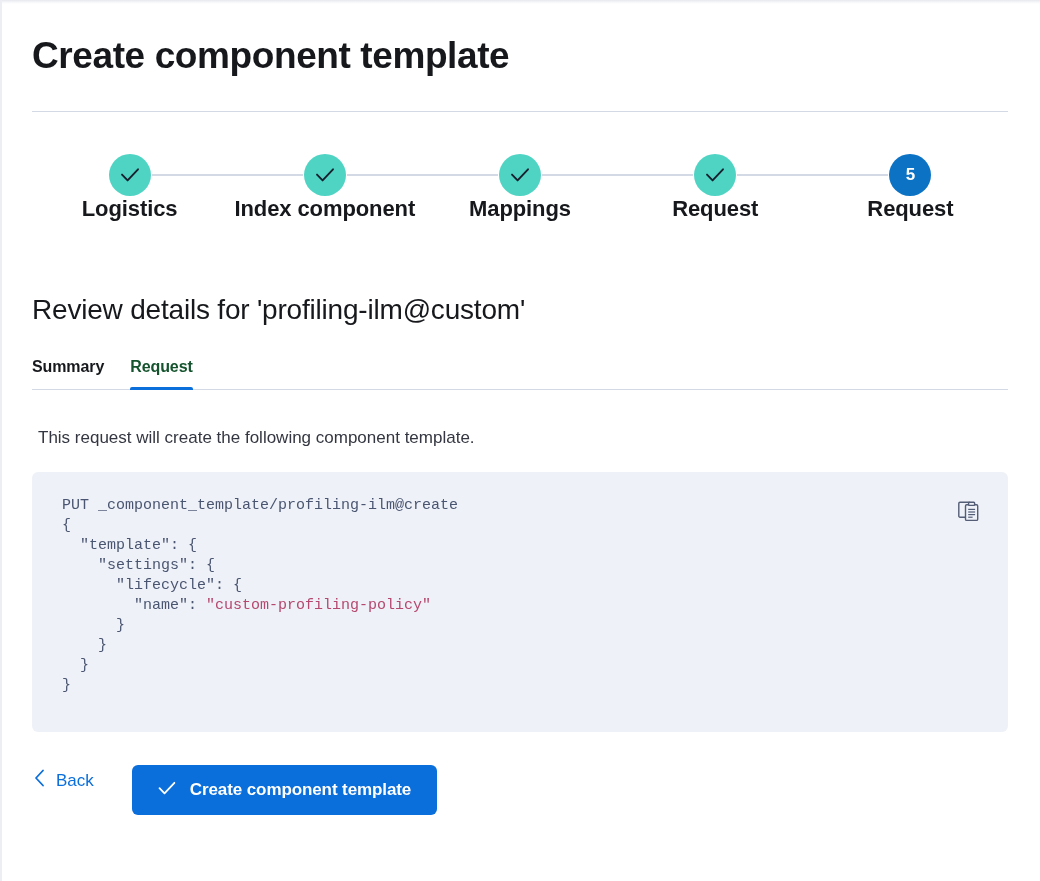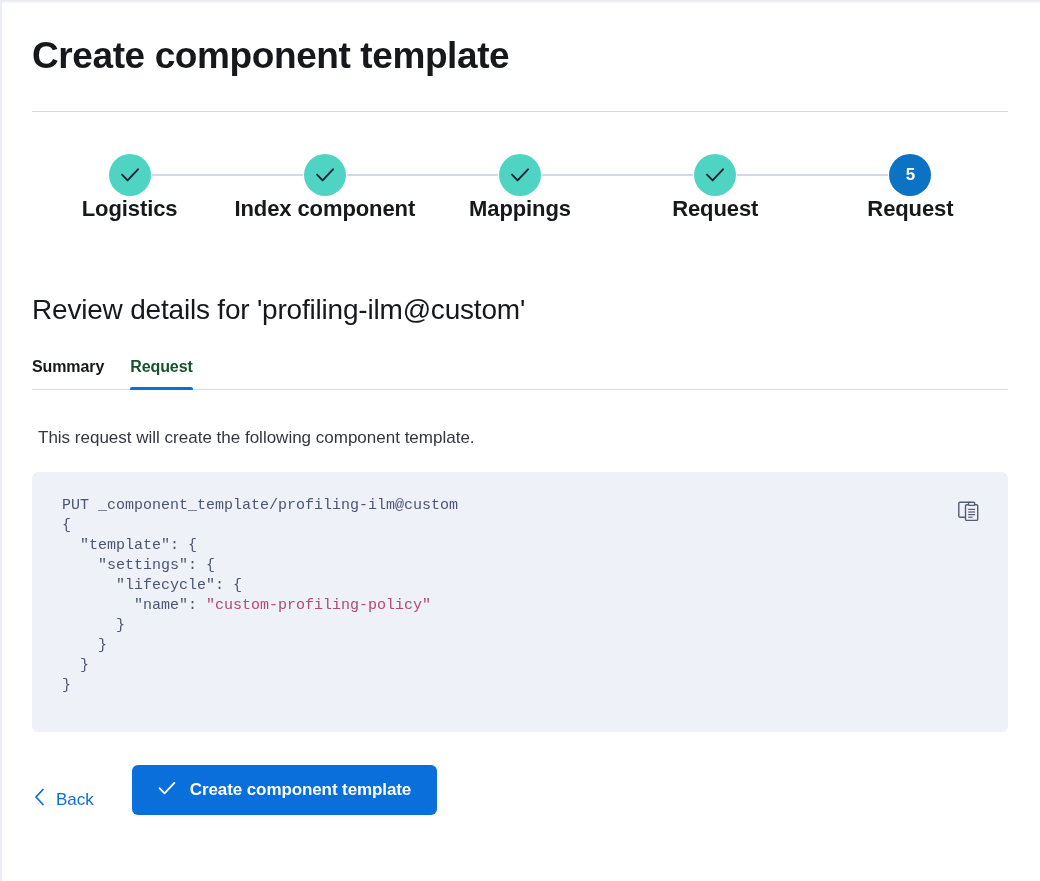--- a/index.html
+++ b/index.html
@@ -267,7 +267,7 @@
   <p class="description">This request will create the following component template.</p>
 
   <div class="code-block">
-    <pre id="code"><span>PUT _component_template/profiling-ilm@custom</span>
+    <pre id="code"><span>PUT _component_template/profiling-ilm@create</span>
 <span>{</span>
 <span>  "template": {</span>
 <span>    "settings": {</span>

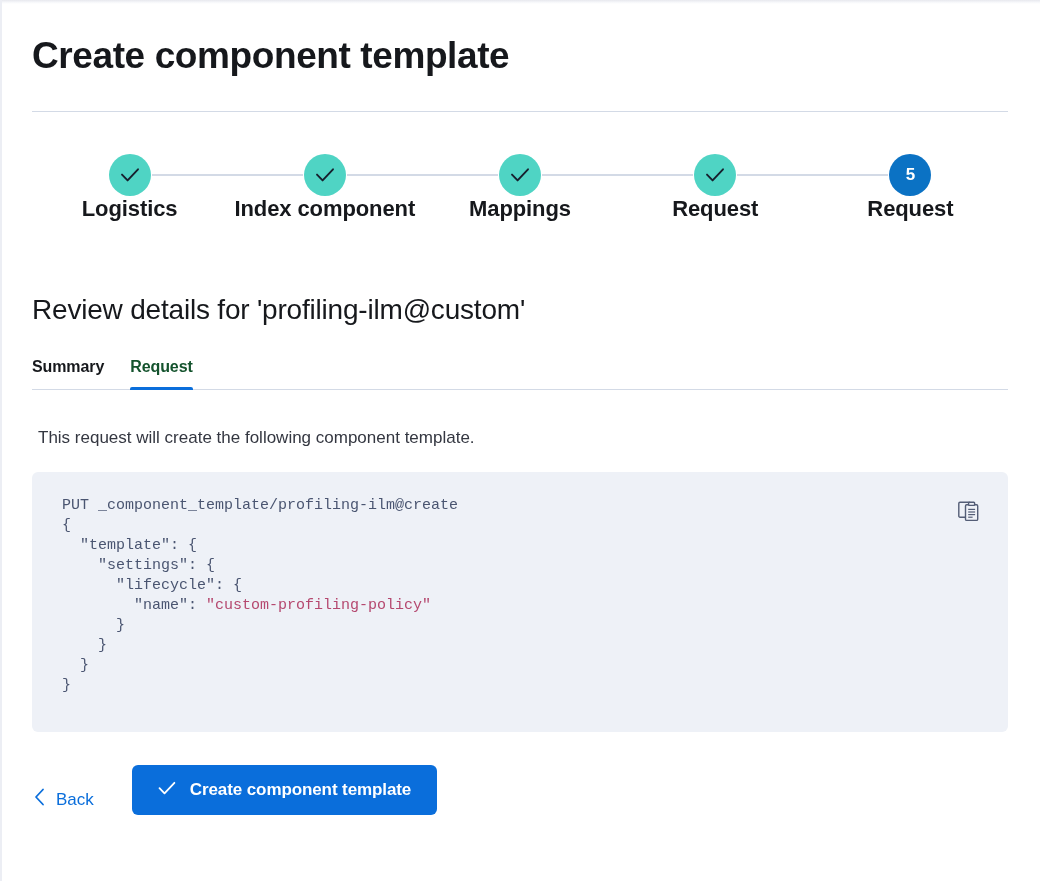--- a/index.html
+++ b/index.html
@@ -188,7 +188,7 @@
   
   .actions {
     display: flex;
-    align-items: flex-end;
+    align-items: flex-start;
     gap: 36px;
     margin-top: 33px;
   }

